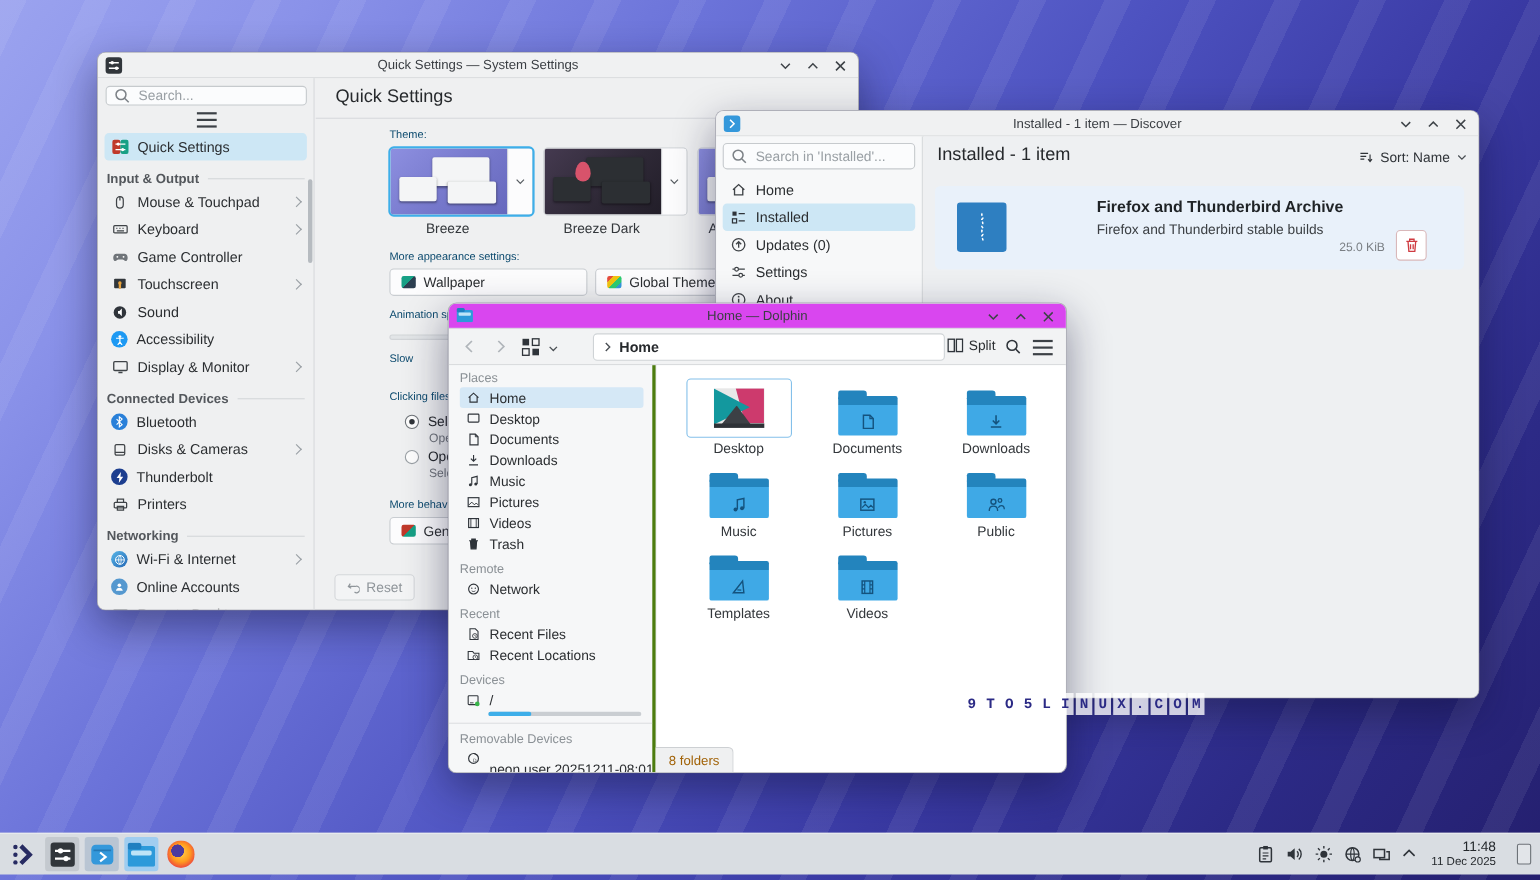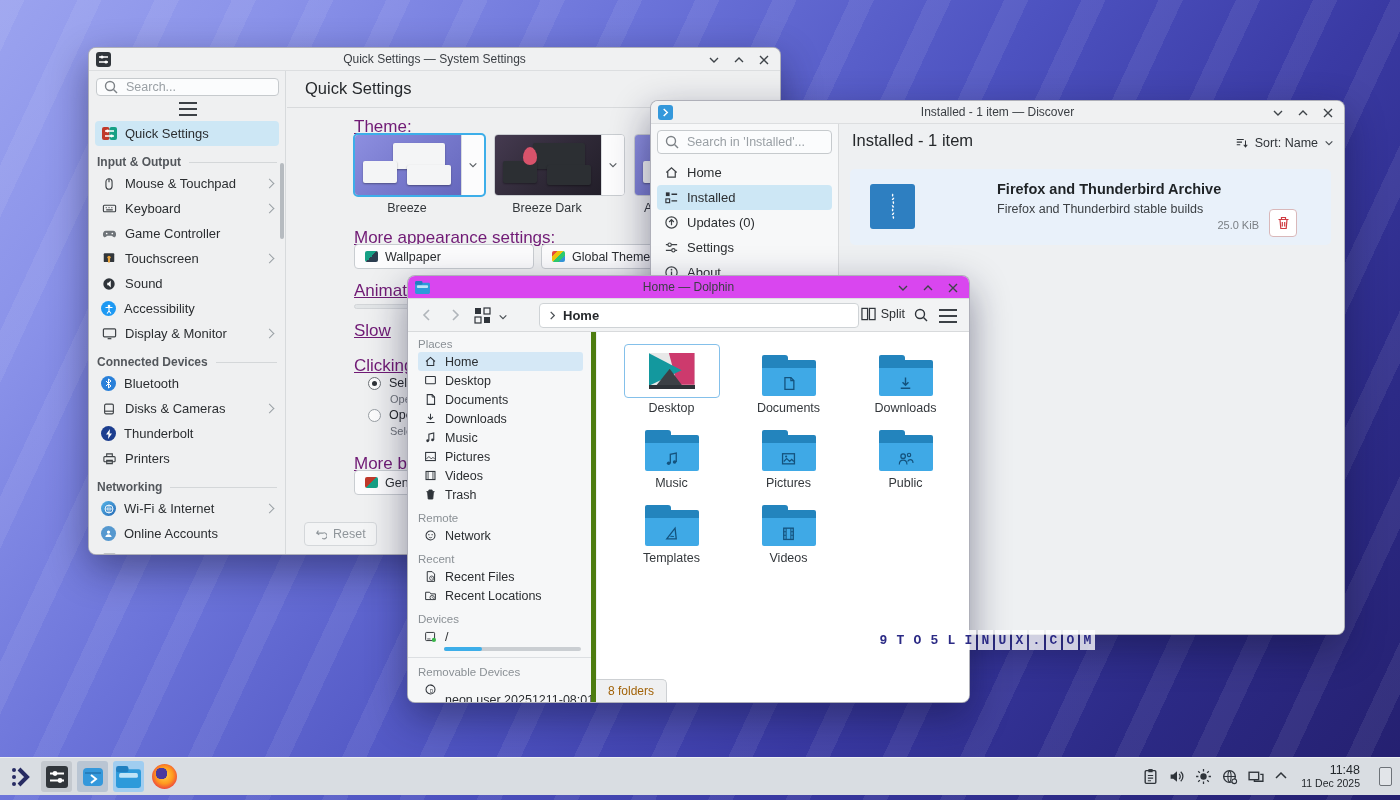--- a/index.html
+++ b/index.html
@@ -48,7 +48,7 @@
   .ss-main{position:absolute;left:198px;top:23px;right:0;bottom:0;}
   .ss-h1{position:absolute;left:18px;top:8px;font-size:16.5px;color:#26292c;}
   .ss-div{position:absolute;left:0;right:0;top:36px;height:1px;background:#d8dadc;}
-  .lbl{font-size:17px;color:#701a75;text-decoration:underline;}
+  .lbl{font-size:10px;color:#0c4a6e;}
   .themecard{position:absolute;display:flex;border:1px solid #c9cdd1;border-radius:4px;overflow:hidden;background:#fff;}
   .themecard.sel{outline:2px solid #3daee9;outline-offset:-1px;}
   .tprev{width:106px;height:60px;position:relative;}

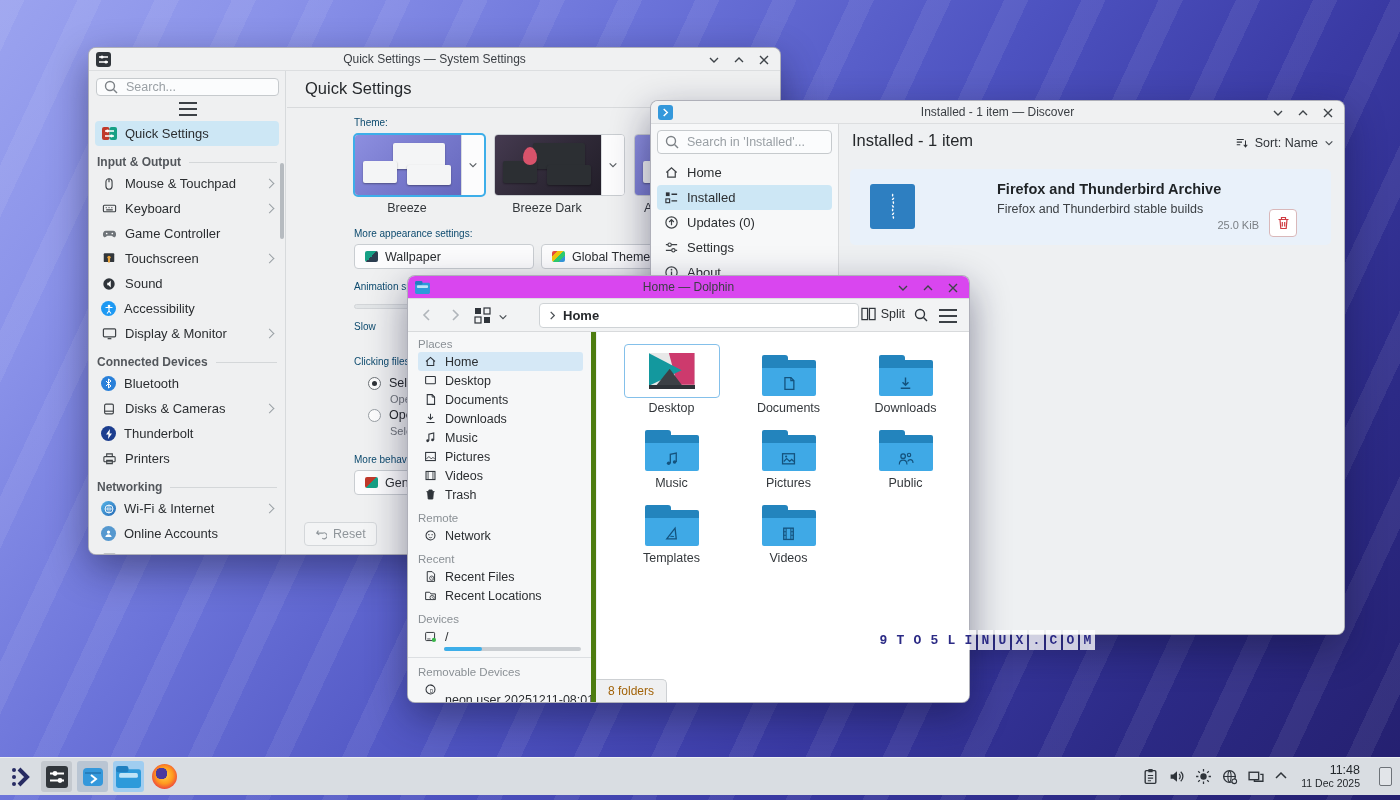--- a/index.html
+++ b/index.html
@@ -92,7 +92,7 @@
   .crumb{position:absolute;left:131px;right:110px;top:4px;height:25px;background:#fff;border:1px solid #cfd3d6;
          border-radius:4px;display:flex;align-items:center;padding:0 8px;gap:6px;font-size:13px;}
   .crumb b{font-weight:bold;color:#26292c;}
-  .dp-side{position:absolute;left:0;top:56px;bottom:0;width:188px;background:#f6f7f8;border-right:5px solid #4d7c0f;
+  .dp-side{position:absolute;left:0;top:56px;bottom:0;width:188px;background:#f6f7f8;border-right:3px solid #4d7c0f;
            padding:6px 8px 0 10px;overflow:hidden;font-size:12.5px;}
   .prow{height:19px;display:flex;align-items:center;gap:7px;color:#2b2e31;padding:0 4px;border-radius:3px;}
   .prow.sel{background:#d5e8f6;}

